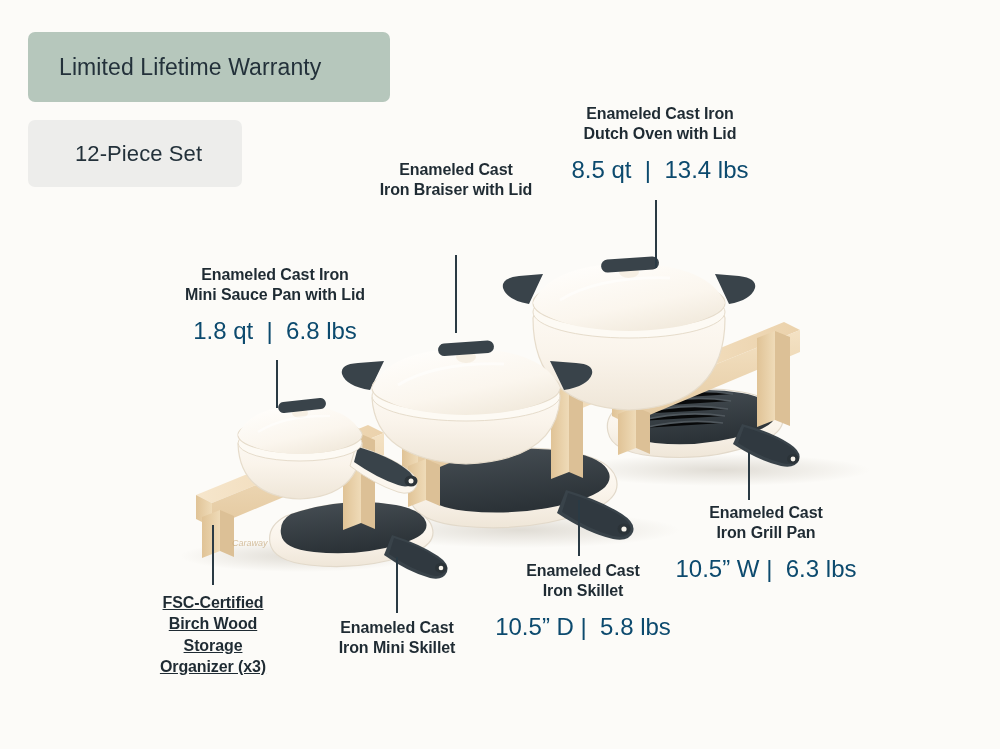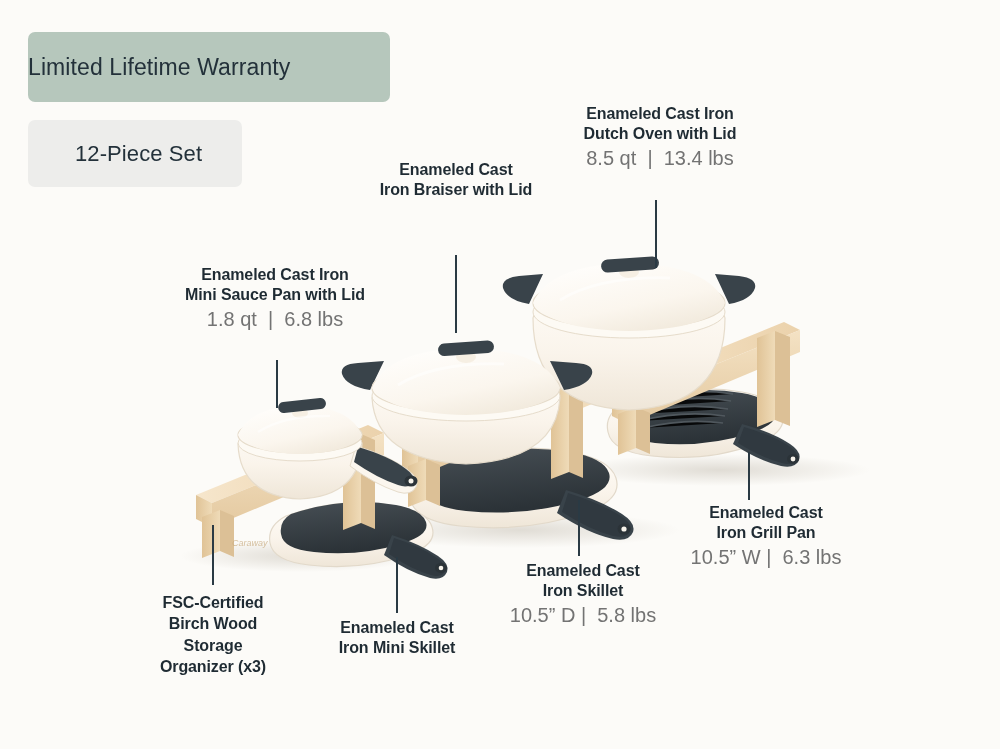--- a/index.html
+++ b/index.html
@@ -36,6 +36,7 @@
     width: 362px;
     height: 70px;
     background: #B6C7BC;
+    padding-left: 31px;
   }
   .badge-warranty span {
     font-size: 23px;

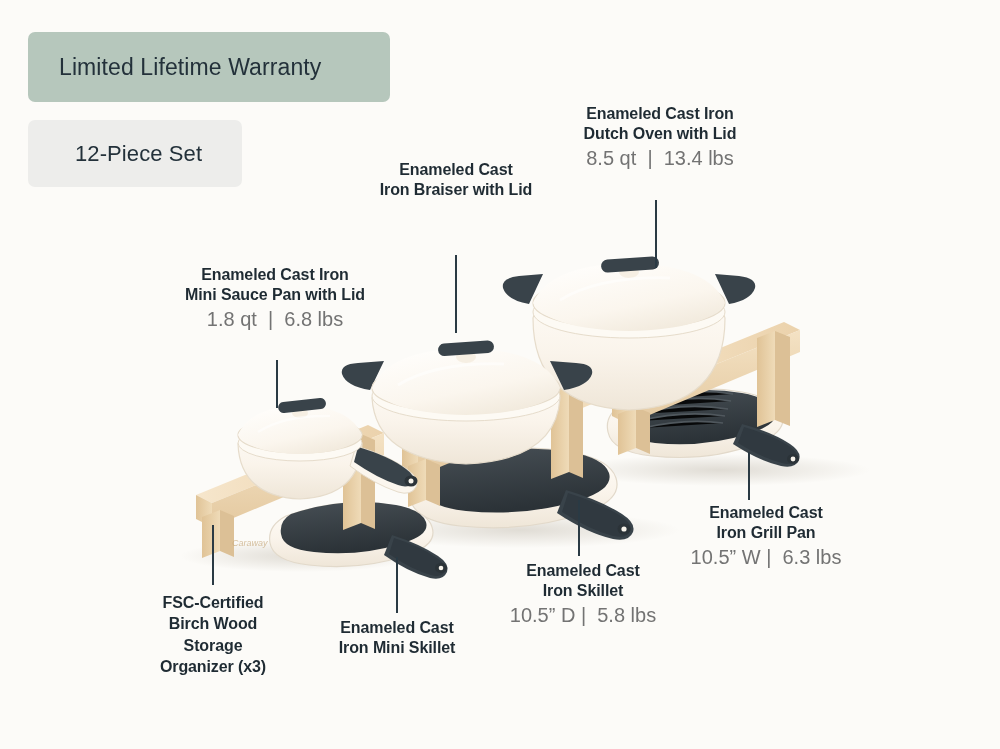--- a/index.html
+++ b/index.html
@@ -71,10 +71,10 @@
     white-space: pre-line;
   }
   .callout .spec {
-    font-size: 20px;
+    font-size: 24px;
     font-weight: normal;
-    color: #737373;
-    margin-top: 1px;
+    color: #0c4a6e;
+    margin-top: 10px;
     white-space: pre;
   }
 

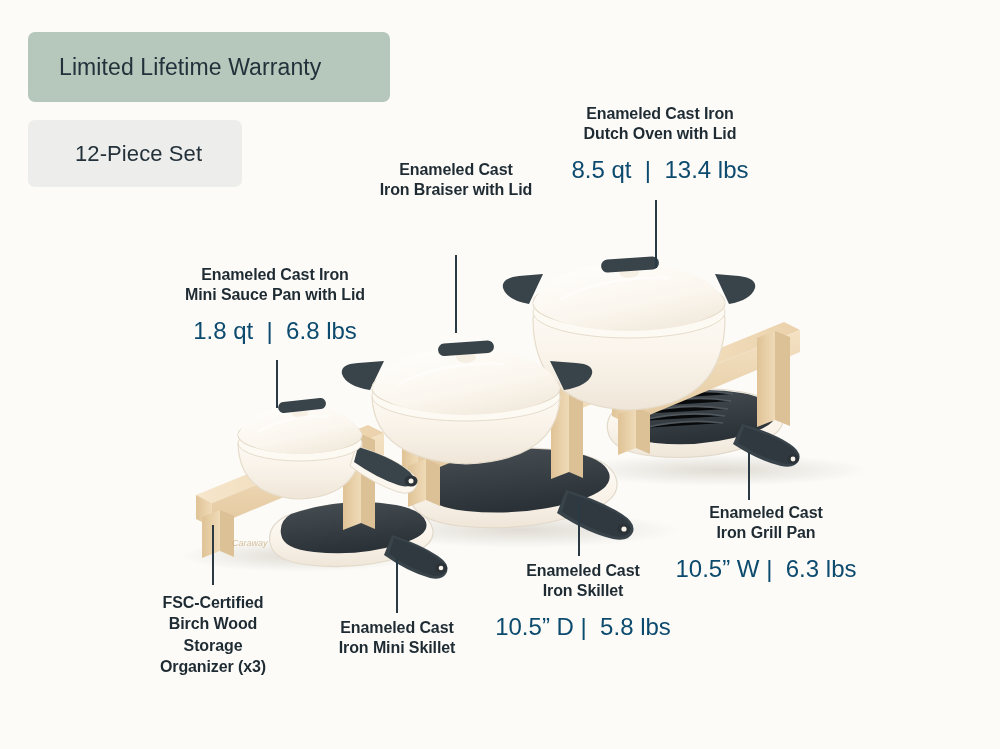--- a/index.html
+++ b/index.html
@@ -85,7 +85,7 @@
   .c-skillet { left: 478px; top: 561px; width: 210px; }
   .c-mini    { left: 300px; top: 618px; width: 194px; }
   .c-wood    { left: 118px; top: 592px; width: 190px; }
-  .c-wood .title { line-height: 1.33; }
+  .c-wood .title { line-height: 1.33; text-decoration: underline; }
 
   
   .leader {

